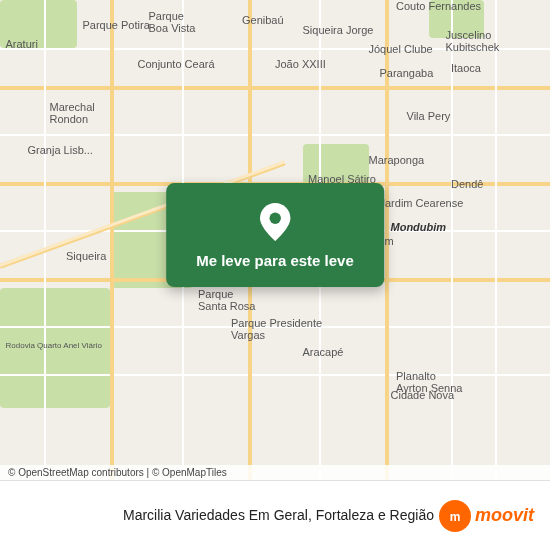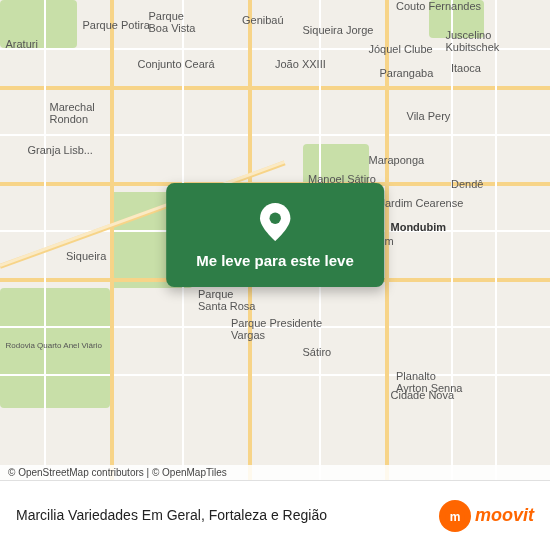--- a/index.html
+++ b/index.html
@@ -210,7 +210,7 @@
   <span class="neighborhood-label" style="top:52%;left:12%;">Siqueira</span>
   <span class="neighborhood-label" style="top:52%;left:31%;">Canindezinho</span>
   <span class="neighborhood-label" style="top:49%;left:57%;">Novo Mondubim</span>
-  <span class="neighborhood-label bold" style="top:46%;left:71%;">Mondubim</span>
+  <span class="neighborhood-label bold" style="top:46%;left:71%;font-style:italic;">Mondubim</span>
   <span class="neighborhood-label" style="top:53%;left:50%;">Conjunto<br>Esperança</span>
   <span class="neighborhood-label" style="top:60%;left:36%;">Parque<br>Santa Rosa</span>
   <span class="neighborhood-label" style="top:66%;left:42%;">Parque Presidente<br>Vargas</span>

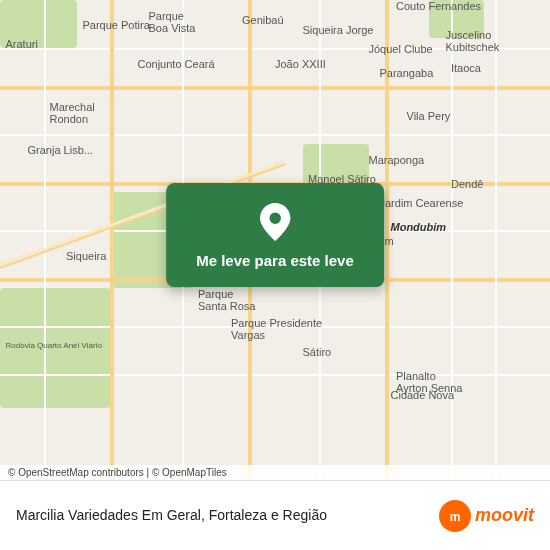--- a/index.html
+++ b/index.html
@@ -214,7 +214,7 @@
   <span class="neighborhood-label" style="top:53%;left:50%;">Conjunto<br>Esperança</span>
   <span class="neighborhood-label" style="top:60%;left:36%;">Parque<br>Santa Rosa</span>
   <span class="neighborhood-label" style="top:66%;left:42%;">Parque Presidente<br>Vargas</span>
-  <span class="neighborhood-label" style="top:72%;left:55%;">Sátiro</span>
+  <span class="neighborhood-label" style="top:72%;left:55%;">Aracapé</span>
   <span class="neighborhood-label" style="top:73%;left:72%;margin-top:20px;">Planalto<br>Ayrton Senna</span>
   <span class="neighborhood-label" style="top:81%;left:71%;">Cidade Nova</span>
   <span class="neighborhood-label" style="top:71%;left:1%;font-size:8px;">Rodovia Quarto Anel Viário</span>

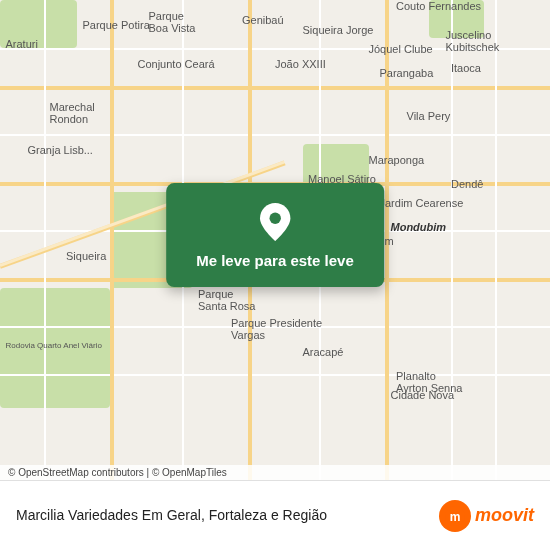--- a/index.html
+++ b/index.html
@@ -117,7 +117,8 @@
       display: flex;
       align-items: center;
       padding: 0 16px;
-      gap: 28px;
+      gap: 5px;
+      text-align: right;
     }
 
     .place-name {

